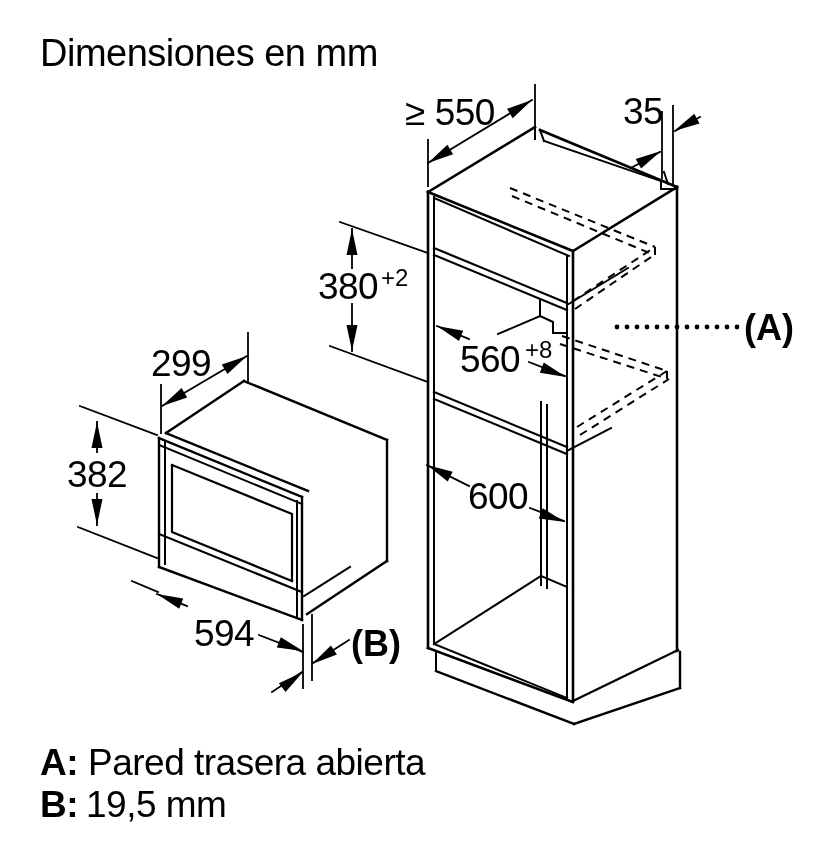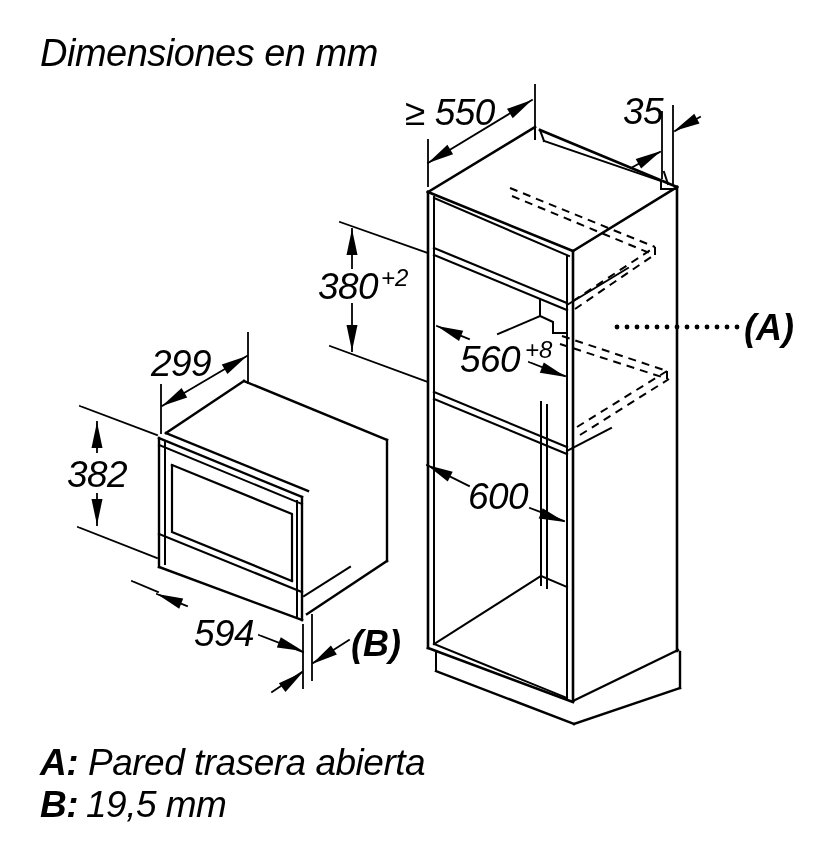--- a/index.html
+++ b/index.html
@@ -4,7 +4,7 @@
 <style>
   html,body{margin:0;padding:0;background:#fff;}
   .canvas{position:relative;width:833px;height:859px;background:#fff;overflow:hidden;
-          font-family:"Liberation Sans", sans-serif;font-style:italic;}
+          font-family:"Liberation Sans", sans-serif;}
   svg{position:absolute;left:0;top:0;}
   .ln  {stroke:#000;fill:none;stroke-linecap:square;stroke-linejoin:miter;}
   .w26{stroke-width:2.6;} .w24{stroke-width:2.4;} .w22{stroke-width:2.2;}

